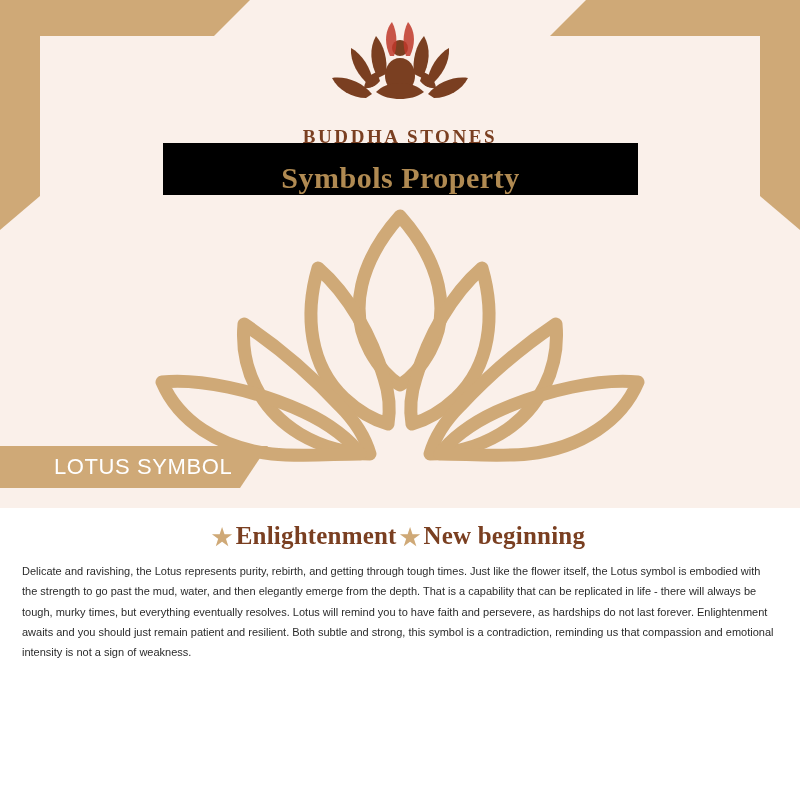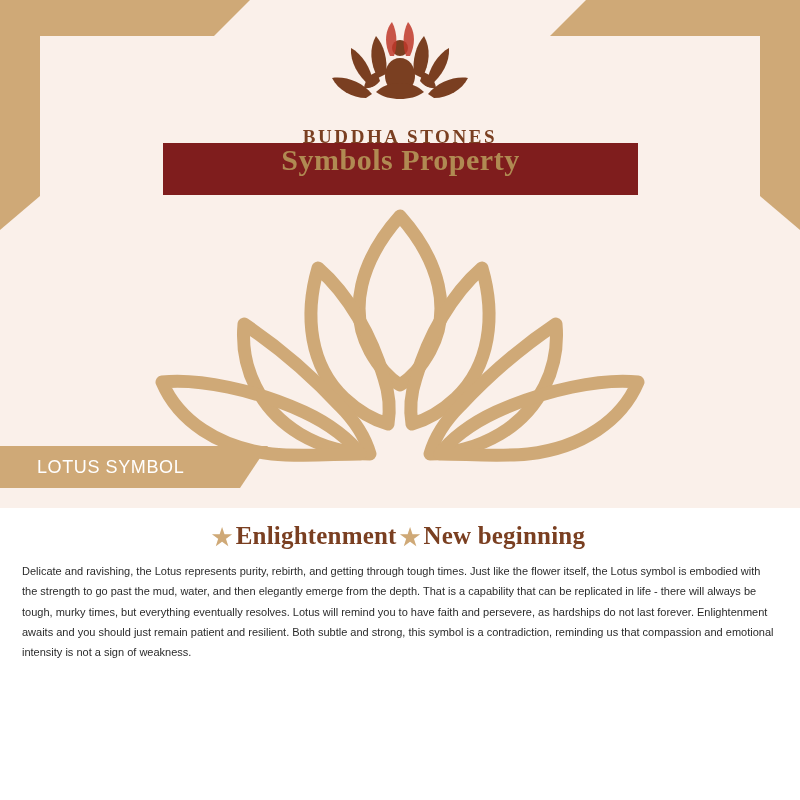--- a/index.html
+++ b/index.html
@@ -98,10 +98,10 @@
     left: 163px;
     width: 475px;
     height: 52px;
-    background: #7f1d1d;
+    background: #000000;
     z-index: 3;
     display: flex;
-    align-items: flex-start;
+    align-items: flex-end;
     justify-content: center;
   }
   .title-bar .title-text {

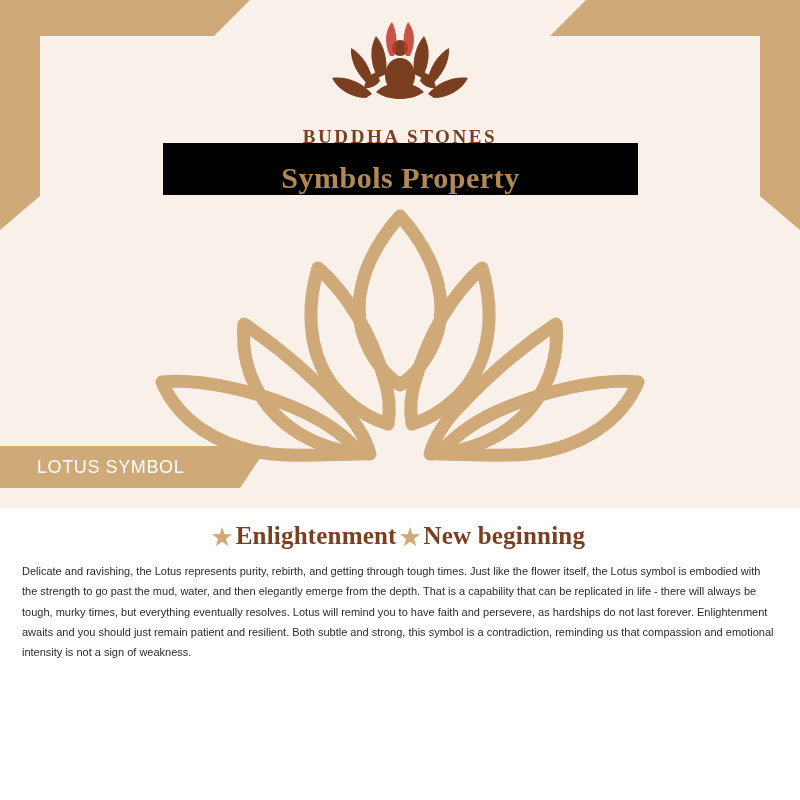--- a/index.html
+++ b/index.html
@@ -136,9 +136,9 @@
   }
   .ribbon-label {
     color: #ffffff;
-    font-size: 18px;
+    font-size: 22px;
     letter-spacing: 0.6px;
-    padding-left: 37px;
+    padding-left: 54px;
     font-family: "Liberation Sans", sans-serif;
   }
 

